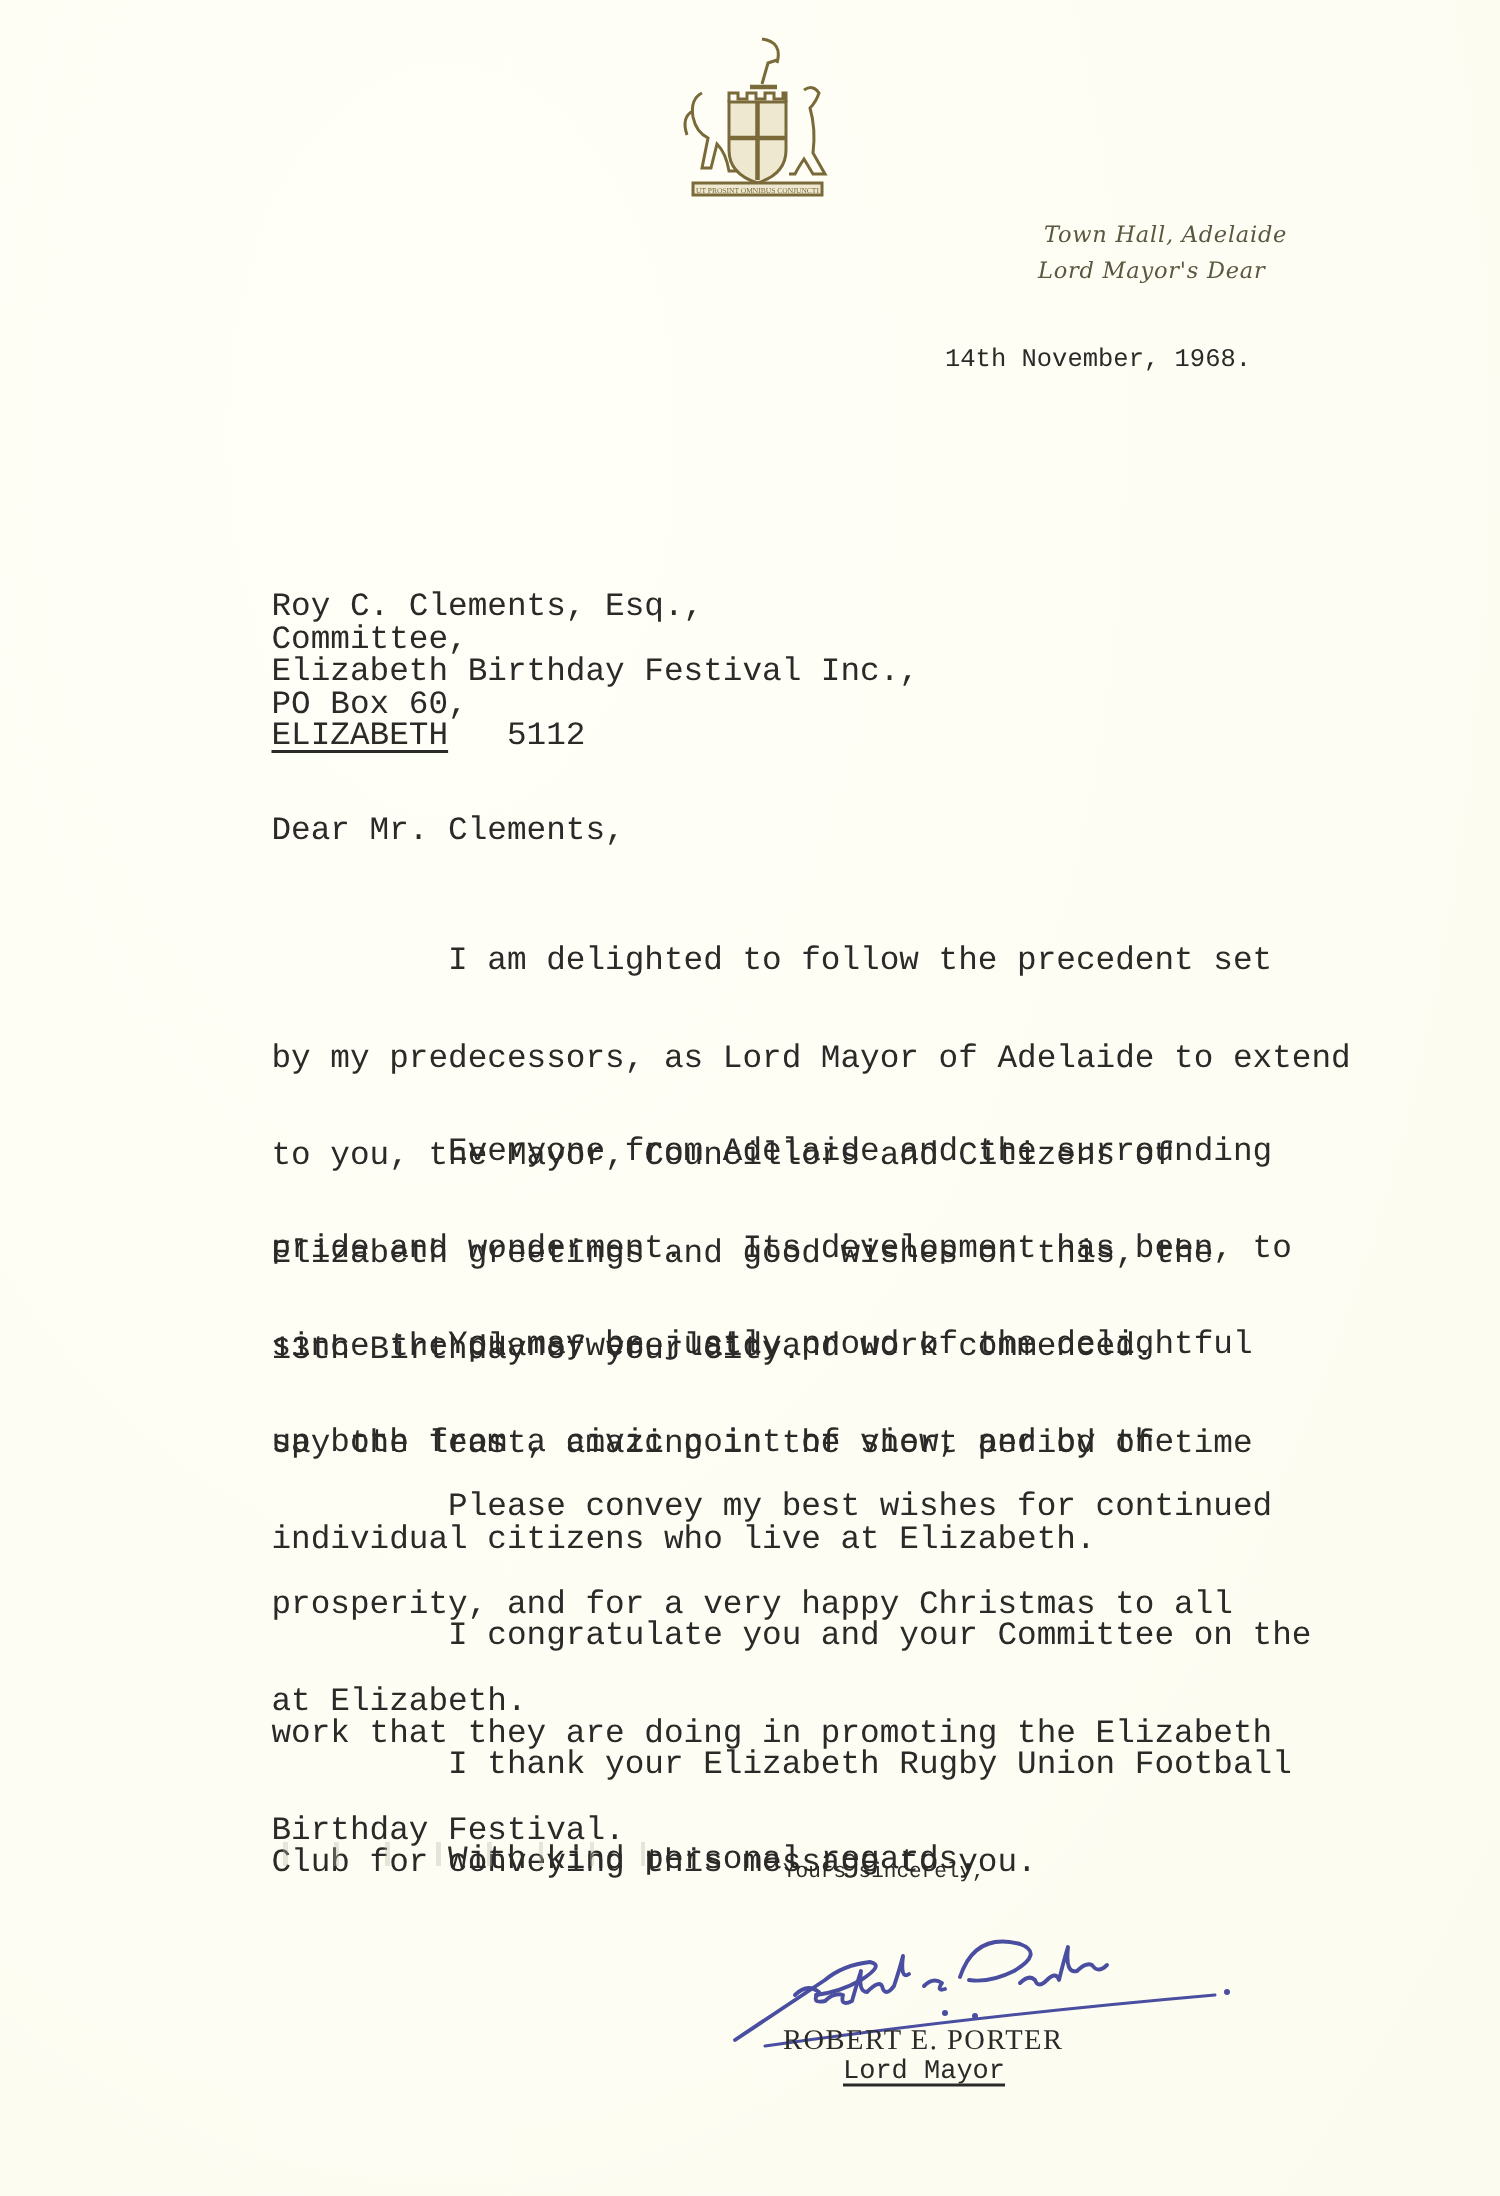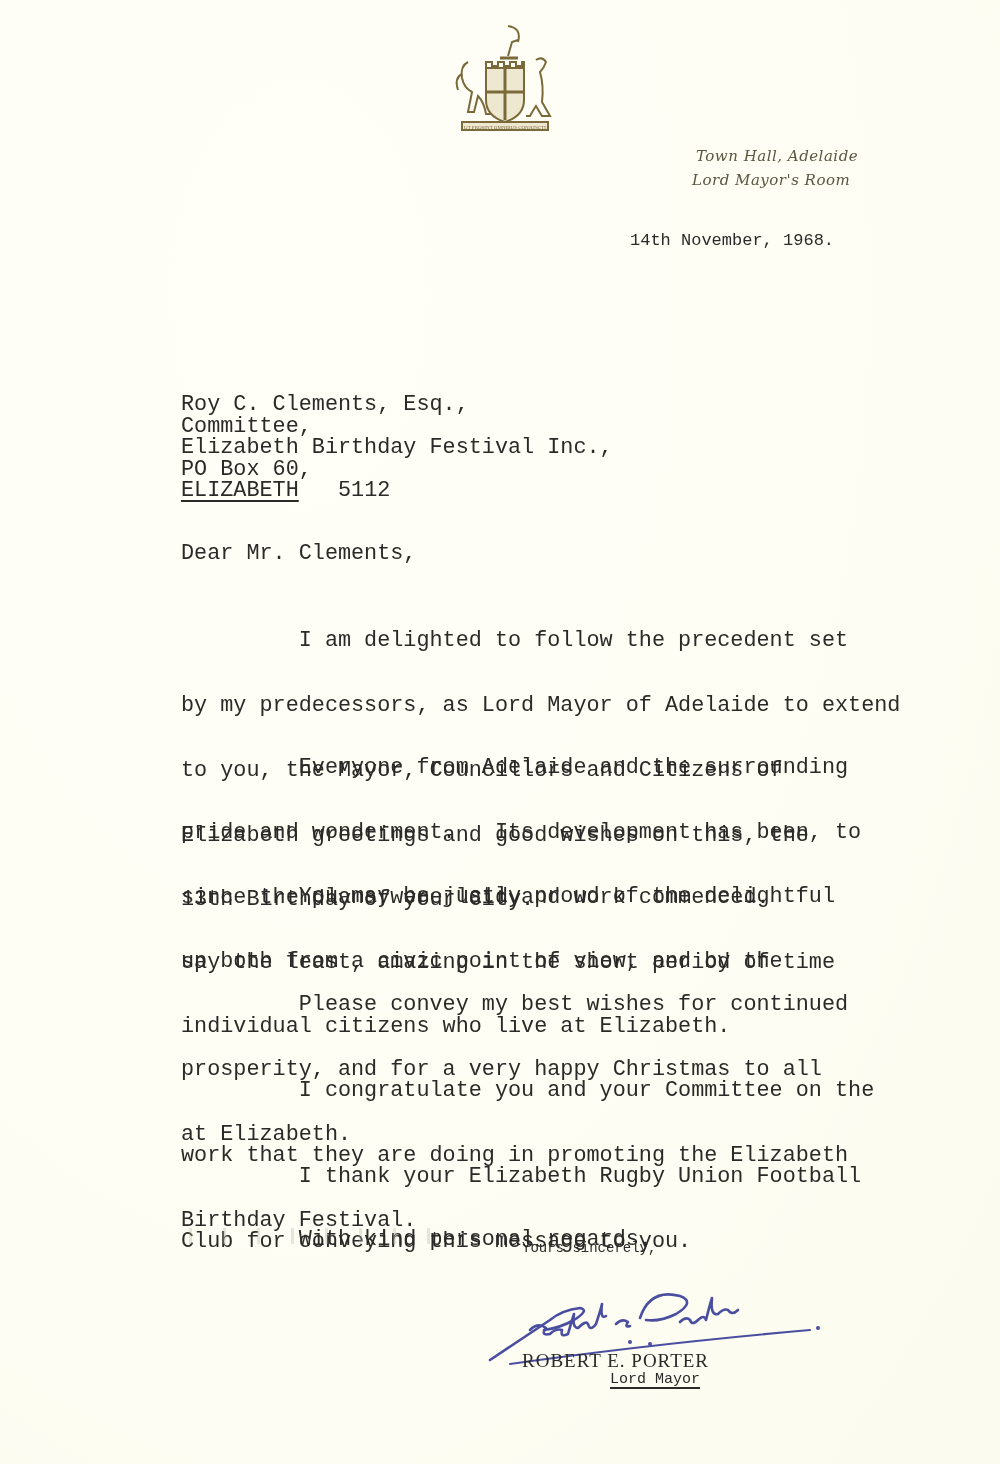--- a/index.html
+++ b/index.html
@@ -57,7 +57,7 @@
 
   <div class="letterhead">
     <div class="lh1">Town Hall, Adelaide</div>
-    <div class="lh2">Lord Mayor's Room</div>
+    <div class="lh2">Lord Mayor's Dear</div>
   </div>
 
   <div class="date">14th November, 1968.</div>

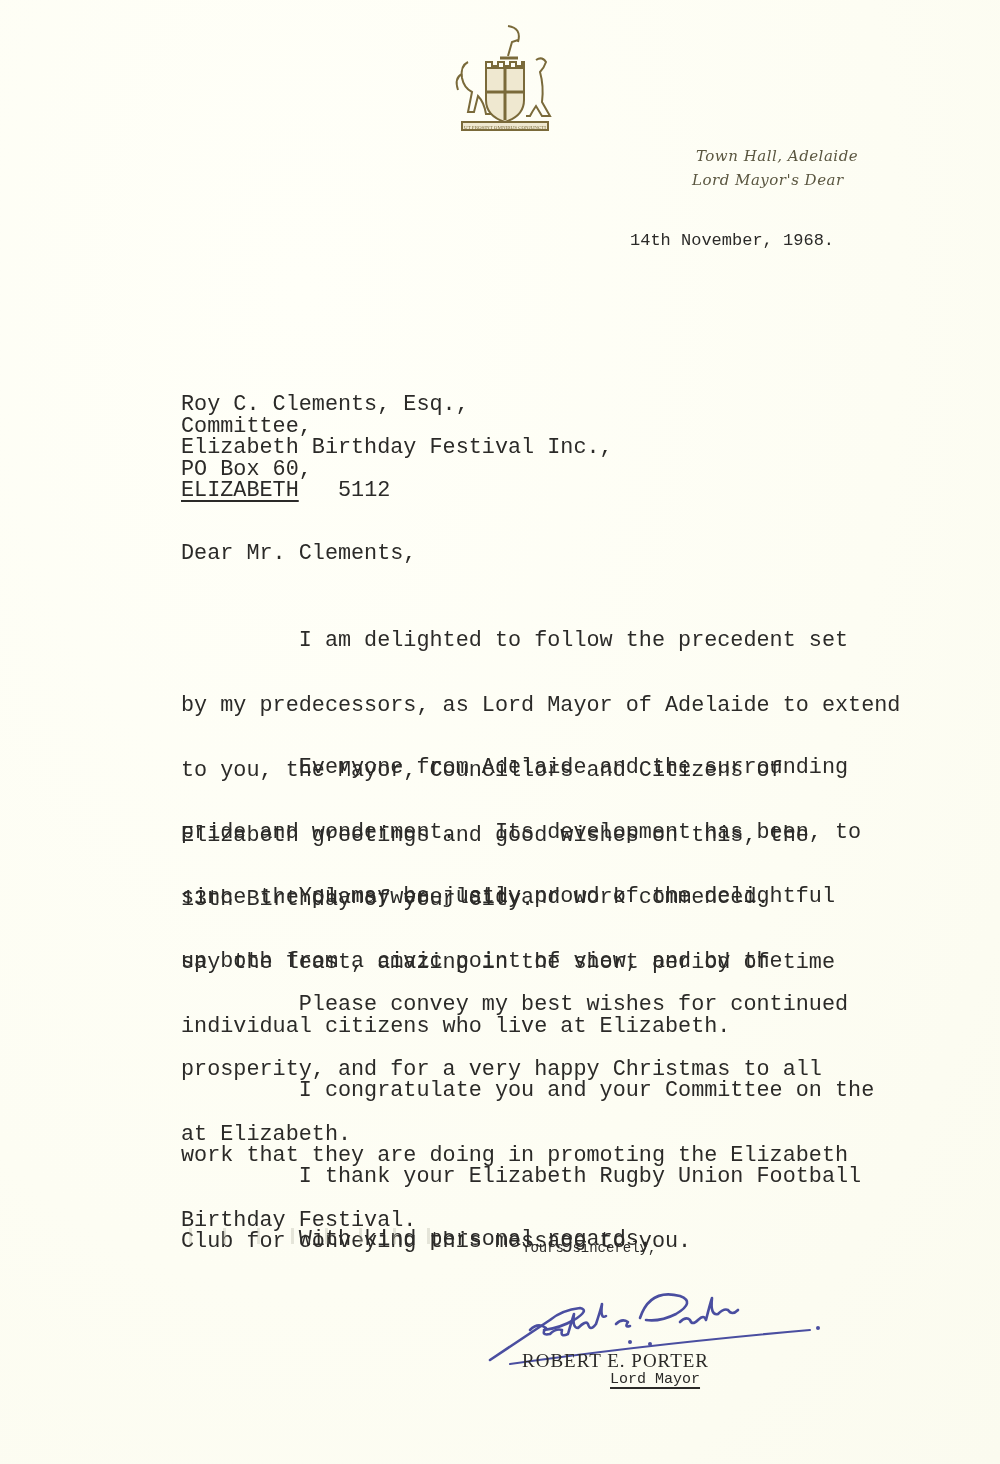--- a/index.html
+++ b/index.html
@@ -25,7 +25,7 @@
   .closing { position:absolute; left:522px; top:1240px; font-size:14px; white-space:pre; }
   .sig { position:absolute; left:480px; top:1282px; width:350px; height:90px; }
   .signame { position:absolute; left:522px; top:1350px; font-size:19px; font-family:"Liberation Serif","DejaVu Serif",serif; letter-spacing:1px; white-space:pre; }
-  .sigtitle { position:absolute; left:562px; top:1371px; font-size:15px; font-family:"Liberation Mono",monospace; white-space:pre;margin-left:48px; }
+  .sigtitle { position:absolute; left:562px; top:1371px; font-size:18px; font-family:"Liberation Mono",monospace; white-space:pre; }
   .smudge { position:absolute; left:175px; top:1228px; width:270px; height:16px; opacity:0.35;
      background:repeating-linear-gradient(90deg, transparent 0 14px, #b8b8a8 14px 17px, transparent 17px 34px); }
 </style>

